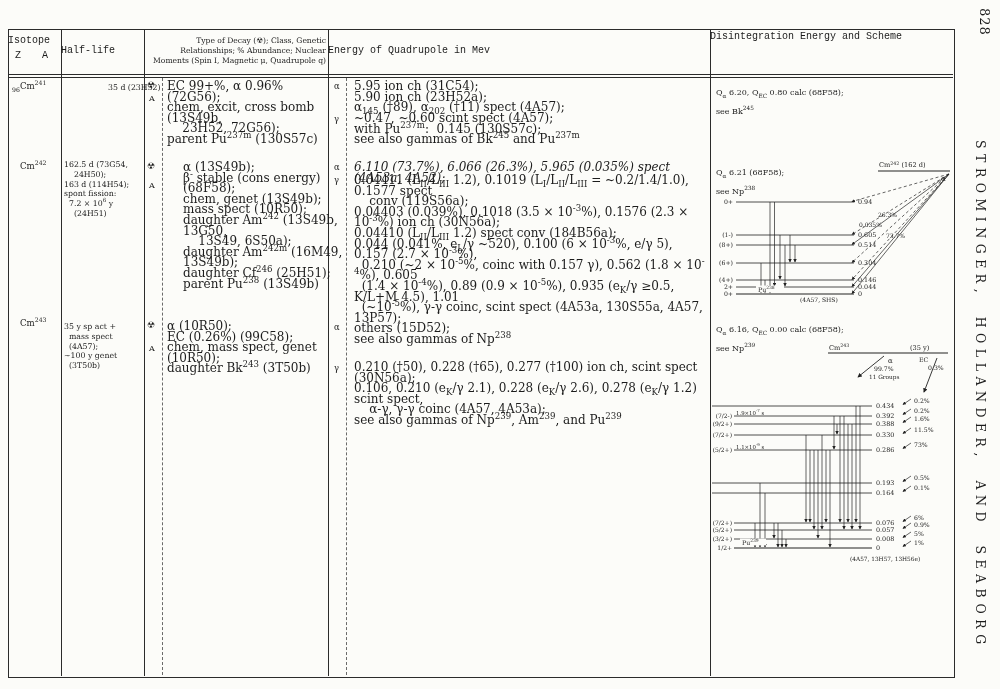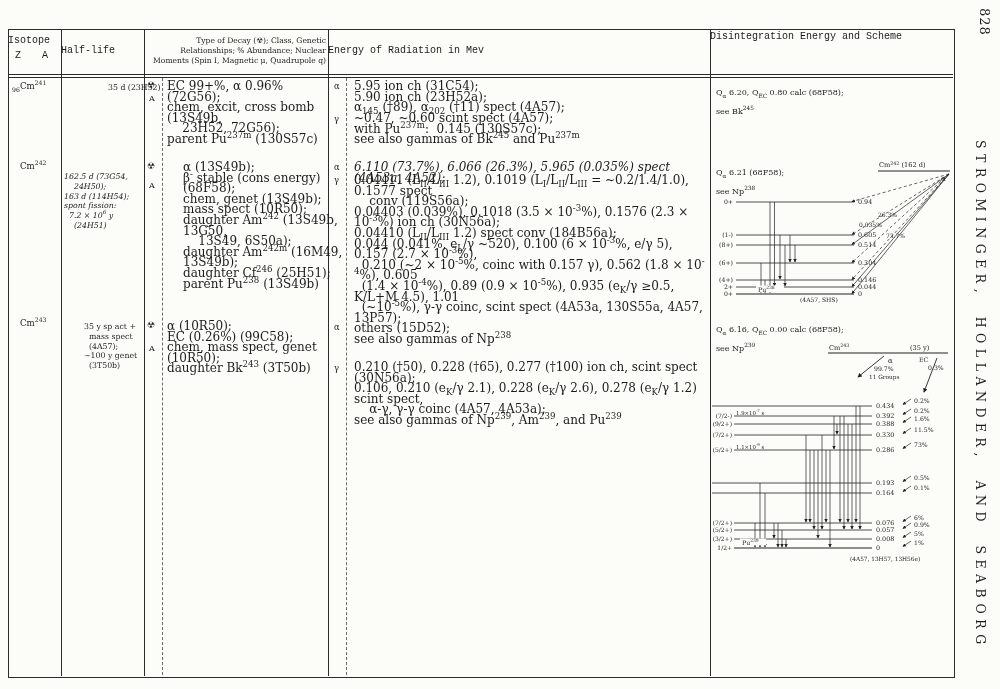--- a/index.html
+++ b/index.html
@@ -50,7 +50,7 @@
   <div class="abs hdr-small" style="left:146px;top:36px;width:180px;">Type of Decay (☢); Class, Genetic
 Relationships; % Abundance; Nuclear
 Moments (Spin I, Magnetic μ, Quadrupole q)</div>
-  <div class="abs hdr" style="left:328px;top:45px;width:382px;">Energy of Radiation in Mev</div>
+  <div class="abs hdr" style="left:328px;top:45px;width:382px;">Energy of Quadrupole in Mev</div>
   <div class="abs hdr" style="left:710px;top:31px;width:215px;">Disintegration Energy and Scheme</div>
 
   <div class="abs cell iso" style="left:12px;top:81px;"><sub>96</sub>Cm<sup>241</sup></div>

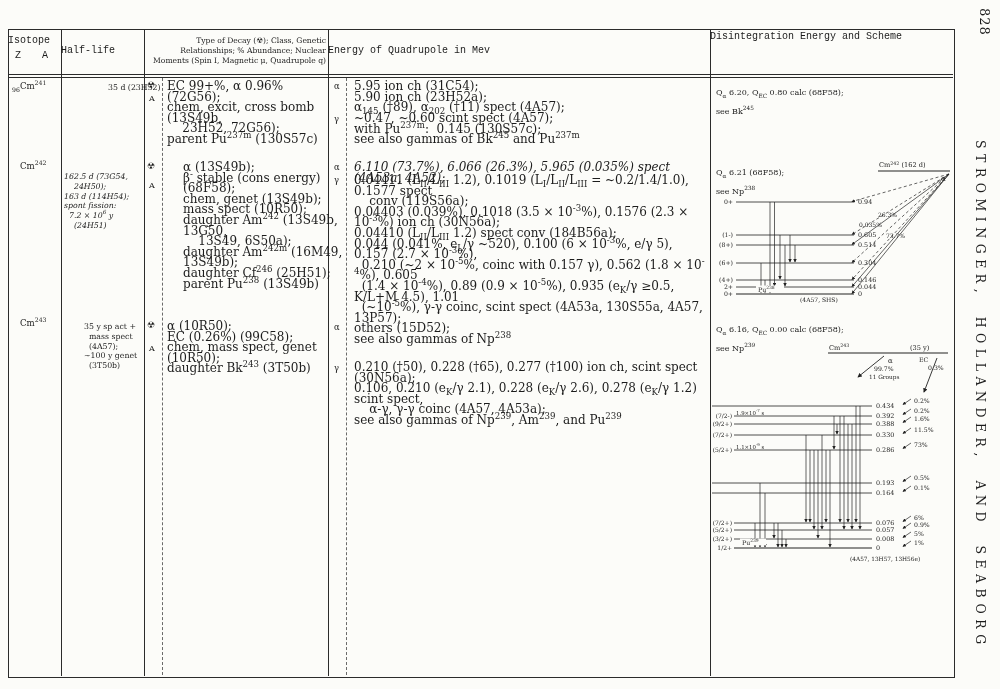--- a/index.html
+++ b/index.html
@@ -73,7 +73,7 @@
 see Bk<sup>245</sup></div>
 
   <div class="abs cell iso" style="left:20px;top:161px;">Cm<sup>242</sup></div>
-  <div class="abs hl" style="left:64px;top:172px;width:79px;font-style:italic;">162.5 d (73G54,
+  <div class="abs hl" style="left:64px;top:160px;width:79px;">162.5 d (73G54,
     24H50);
 163 d (114H54);
 spont fission:

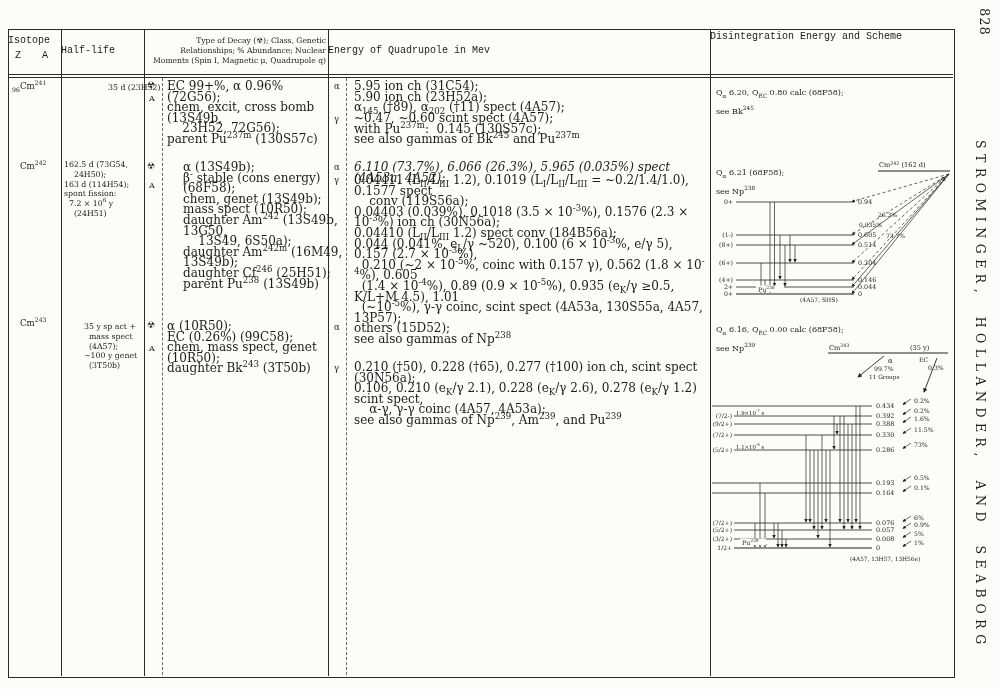--- a/index.html
+++ b/index.html
@@ -159,7 +159,7 @@
     </svg>
 
   <div class="abs cell iso" style="left:20px;top:318px;">Cm<sup>243</sup></div>
-  <div class="abs hl" style="left:64px;top:322px;width:76px;margin-left:20px;">35 y sp act +
+  <div class="abs hl" style="left:64px;top:322px;width:76px;">35 y sp act +
   mass spect
   (4A57);
 ~100 y genet

